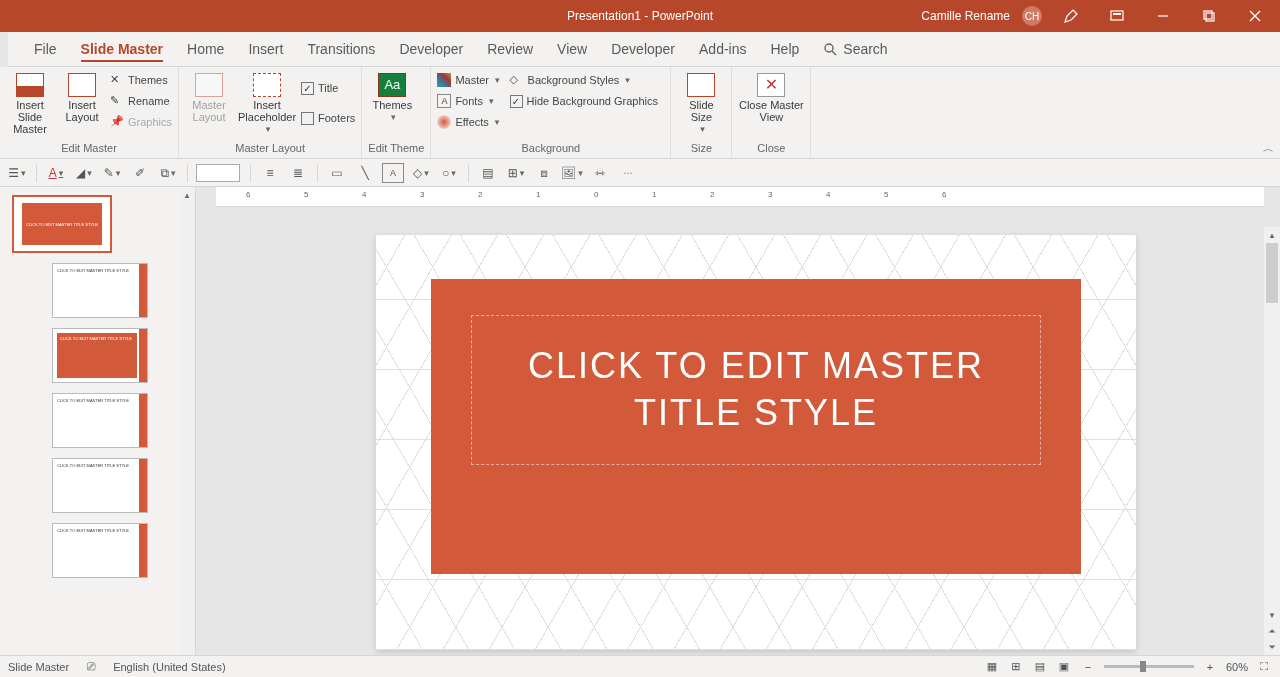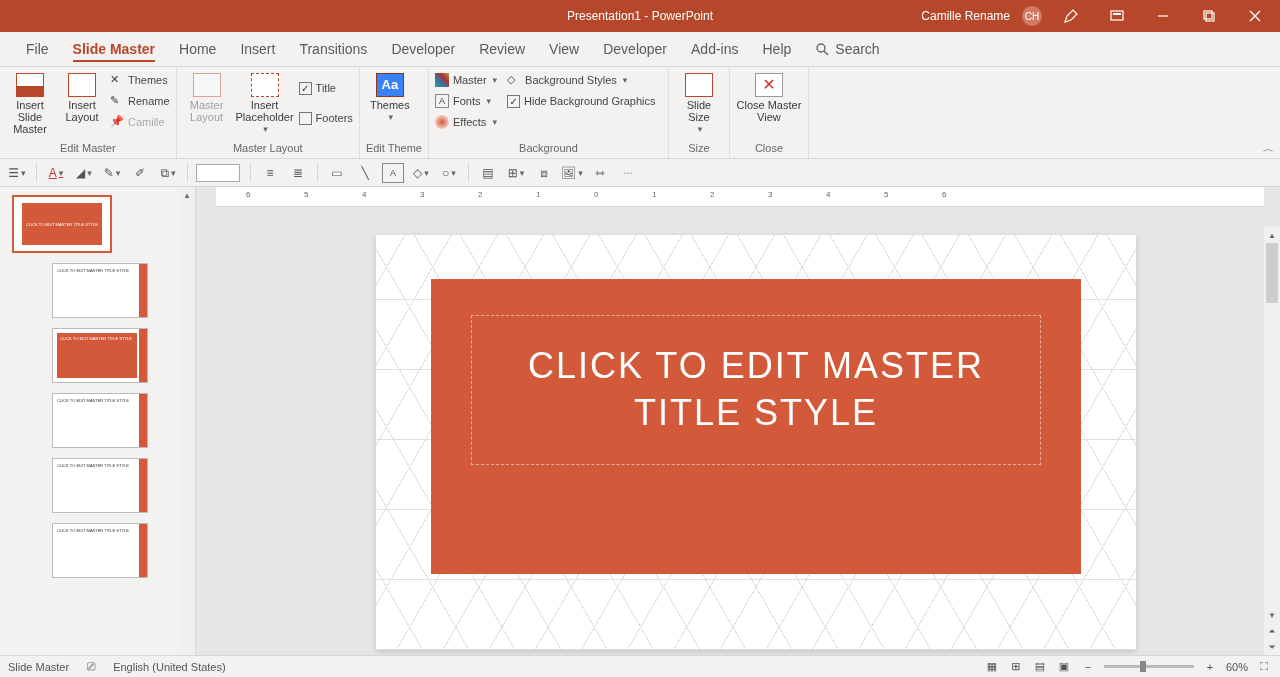--- a/index.html
+++ b/index.html
@@ -11,7 +11,7 @@
 .titlebar .winbtn { width: 34px; height: 32px; display: flex; align-items: center; justify-content: center; }
 .avatar { width: 20px; height: 20px; border-radius: 50%; background: #d07a66; display: flex; align-items: center; justify-content: center; font-size: 10px; color: #fff; }
 
-.tabbar { height: 35px; background: #f3f2f1; border-bottom: 1px solid #d6d6d6; display: flex; align-items: center; padding-left: 14px; font-size: 14px; color: #5a5a5a; }
+.tabbar { height: 35px; background: #f3f2f1; border-bottom: 1px solid #d6d6d6; display: flex; align-items: center; padding-left: 14px; font-size: 14px; color: #5a5a5a; margin-left: 8px; }
 .tabbar .tab { padding: 0 12px; height: 100%; display: flex; align-items: center; cursor: default; }
 .tabbar .tab.active { color: #b7472a; font-weight: 600; position: relative; }
 .tabbar .tab.active::after { content: ""; position: absolute; bottom: 4px; left: 12px; right: 12px; height: 2px; background: #b7472a; }

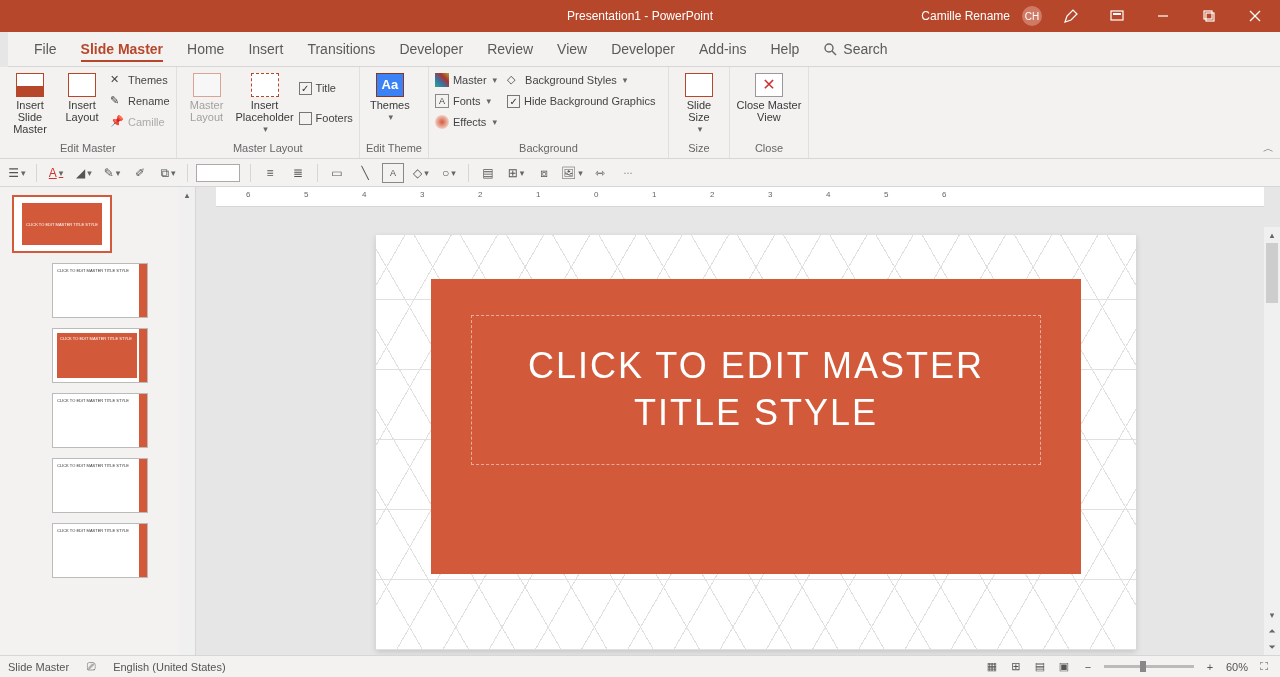--- a/index.html
+++ b/index.html
@@ -200,7 +200,7 @@
   <div class="group">
     <div class="body">
       <div class="bigbtn">
-        <div class="ic" style="background:#3b82f6;border-color:#8a3520;color:#fff;display:flex;align-items:center;justify-content:center;font-weight:bold;font-size:13px">Aa</div>
+        <div class="ic" style="background:#15803d;border-color:#8a3520;color:#fff;display:flex;align-items:center;justify-content:center;font-weight:normal;font-size:13px">Aa</div>
         <span>Themes</span>
         <span class="dd">▾</span>
       </div>

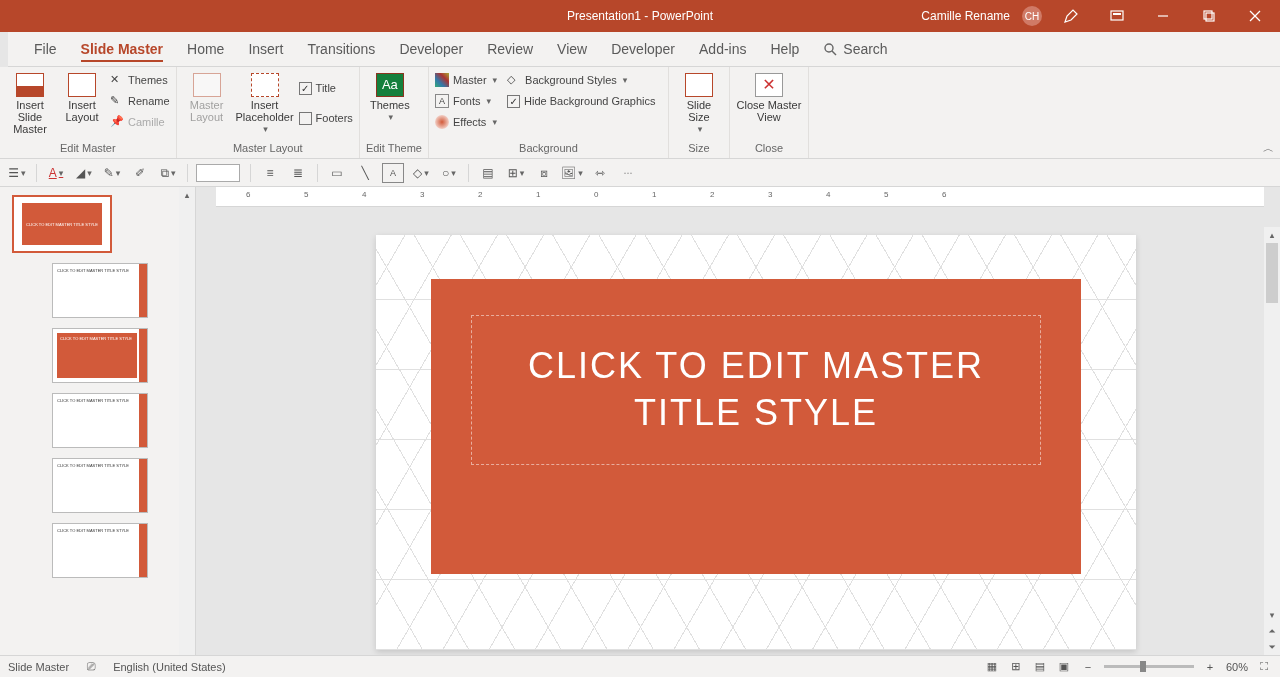--- a/index.html
+++ b/index.html
@@ -165,7 +165,7 @@
           </div>
         <div class="row" style="color:#aaa">
             <span class="ico">📌</span>
-            <span>Camille</span>
+            <span>Graphics</span>
           </div>
       </div>
     </div>

